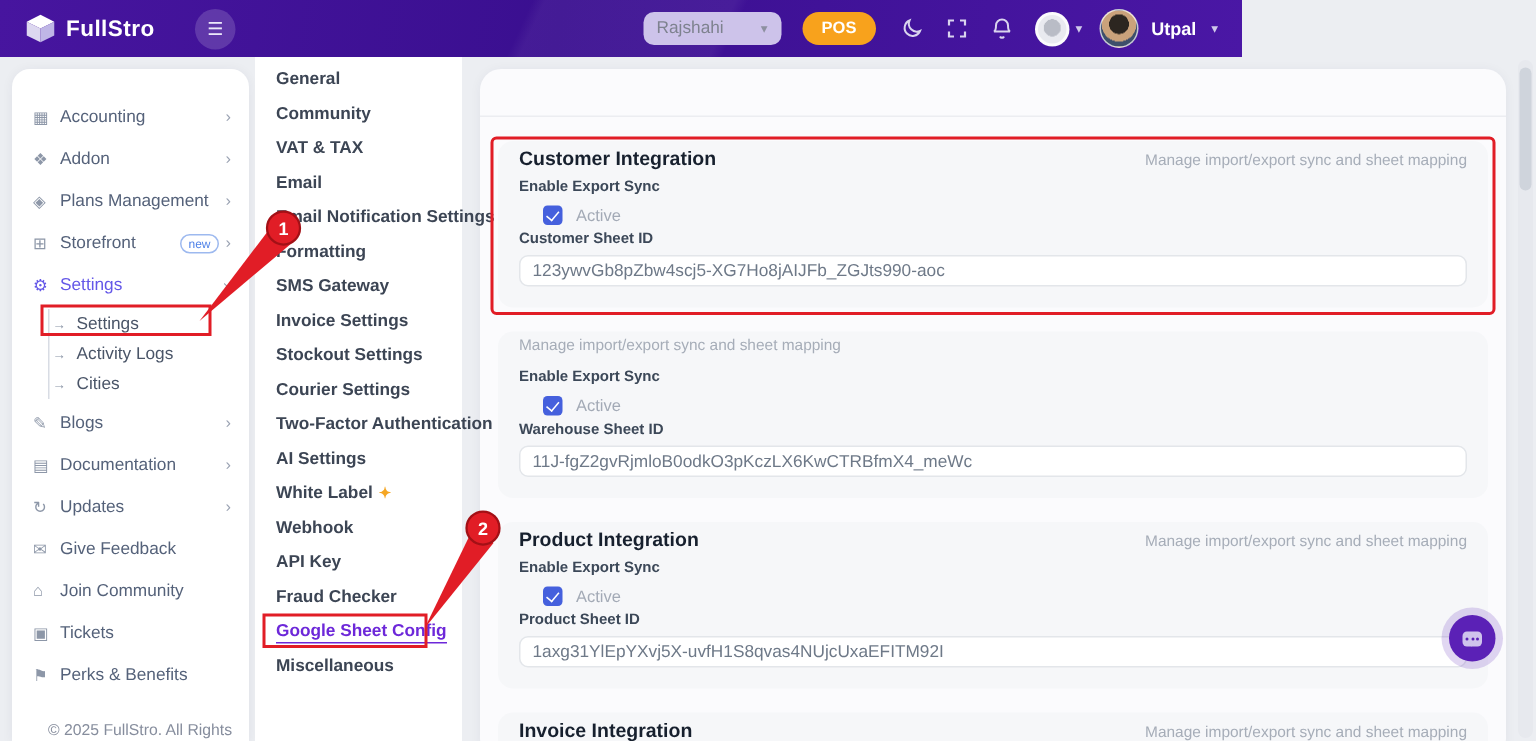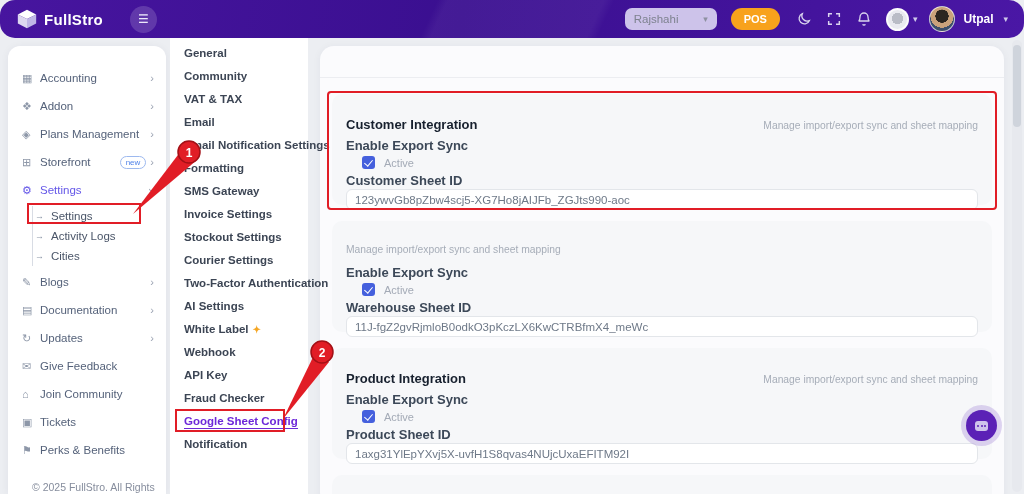--- a/index.html
+++ b/index.html
@@ -7,8 +7,8 @@
   body { position:relative; background:#eceef2; font-family:"Liberation Sans", sans-serif; -webkit-font-smoothing:antialiased; }
 
   
-  .topbar { position:absolute; left:0; top:0; width:1024px; height:38px;
-    background:linear-gradient(100deg,#47159f 0%,#3a0f90 45%,#4a17a5 100%); z-index:5;border-radius:15px; }
+  .topbar { position:absolute; left:0; top:0; width:828px; height:38px;
+    background:linear-gradient(100deg,#47159f 0%,#3a0f90 45%,#4a17a5 100%); z-index:5; }
   .topbar::after{ content:""; position:absolute; inset:0;
     background:linear-gradient(115deg,transparent 42%,rgba(255,255,255,.05) 43%,rgba(255,255,255,.05) 58%,transparent 59%); }
   .brand { position:absolute; left:16px; top:6px; height:26px; display:flex; align-items:center; gap:6px; z-index:6; }

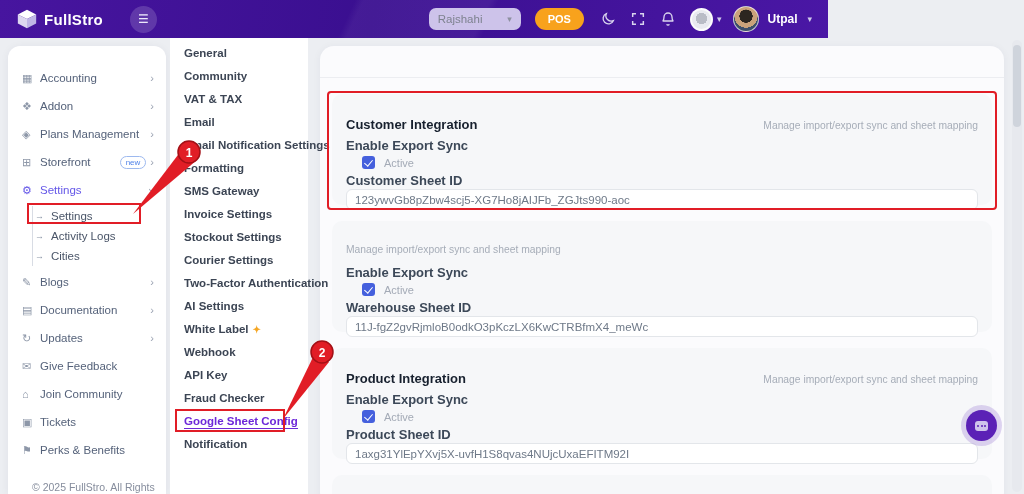--- a/index.html
+++ b/index.html
@@ -60,7 +60,7 @@
   .content-card { position:absolute; left:320px; top:46px; width:684px; height:460px;
     background:#fbfbfd; border-radius:14px; box-shadow:0 1px 8px rgba(25,25,70,.05); z-index:1; }
   .card-head { height:32px; border-bottom:1px solid #ecedf1; }
-  .sec { margin:16px 12px 0; padding:23px 14px 12px; background:#f6f7f9; border-radius:10px; height:111px; }
+  .sec { margin:16px 12px 0; padding:4px 14px 12px; background:#f6f7f9; border-radius:10px; height:111px; }
   .sec-head { display:flex; justify-content:space-between; align-items:baseline; height:17px; margin-bottom:4px; }
   .sec-title { font-size:13px; font-weight:700; color:#17202e; }
   .sec-sub { font-size:10.3px; color:#a6adb8; }

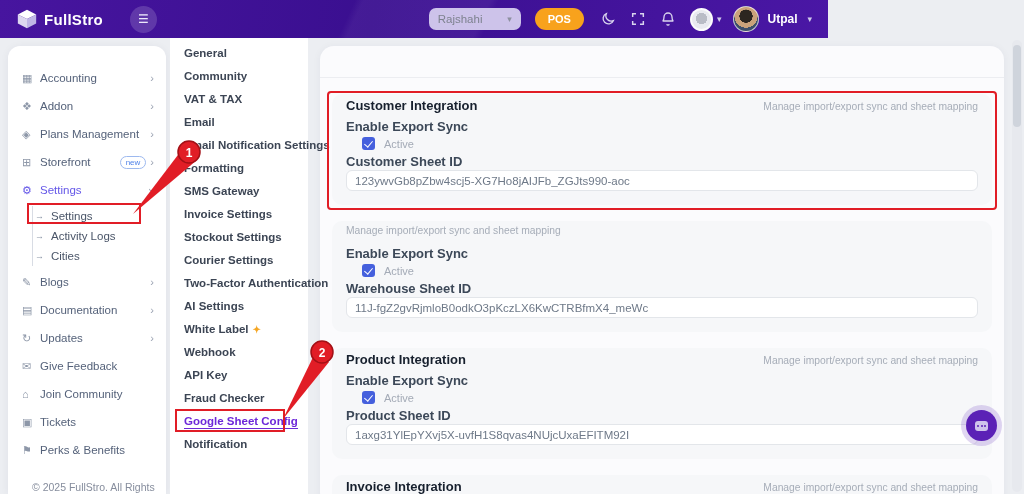--- a/index.html
+++ b/index.html
@@ -64,7 +64,7 @@
   .sec-head { display:flex; justify-content:space-between; align-items:baseline; height:17px; margin-bottom:4px; }
   .sec-title { font-size:13px; font-weight:700; color:#17202e; }
   .sec-sub { font-size:10.3px; color:#a6adb8; }
-  .f-label { font-size:13px; font-weight:600; color:#3c4858; height:14px; margin-top:3px; }
+  .f-label { font-size:10px; font-weight:600; color:#3c4858; height:14px; margin-top:3px; }
   .chk-row { display:flex; align-items:center; gap:9px; margin:3px 0 3px 16px; height:15px; cursor:pointer; }
   .chk { width:13px; height:13px; border-radius:3px; background:#4560dd; position:relative; flex:0 0 13px; }
   .chk::after { content:""; position:absolute; left:4px; top:1.5px; width:4px; height:7px;

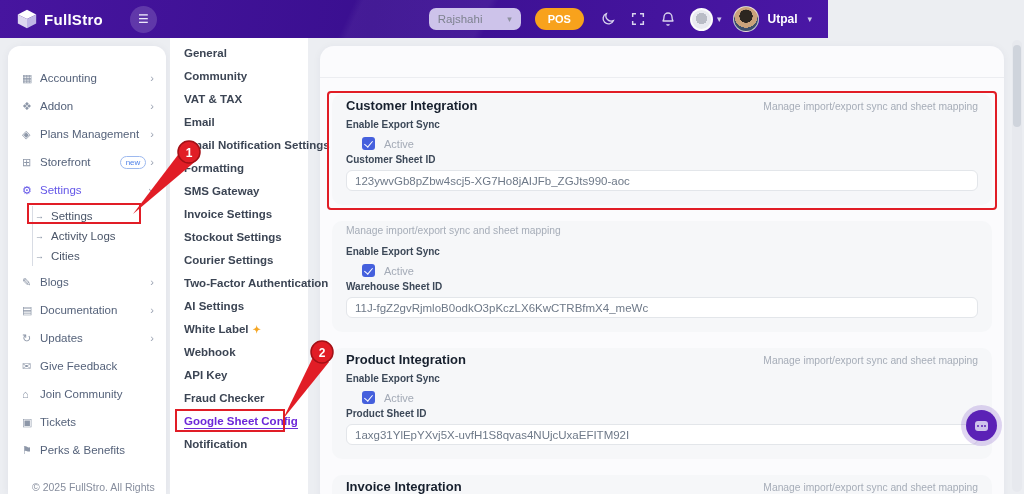--- a/index.html
+++ b/index.html
@@ -235,7 +235,7 @@
   <div class="sn-item"><span class="sn-text">API Key</span></div>
   <div class="sn-item"><span class="sn-text">Fraud Checker</span></div>
   <div class="sn-item active"><span class="sn-text">Google Sheet Config</span></div>
-  <div class="sn-item"><span class="sn-text">Notification</span></div>
+  <div class="sn-item"><span class="sn-text">Miscellaneous</span></div>
 </aside>
 
 <main class="content-card">

